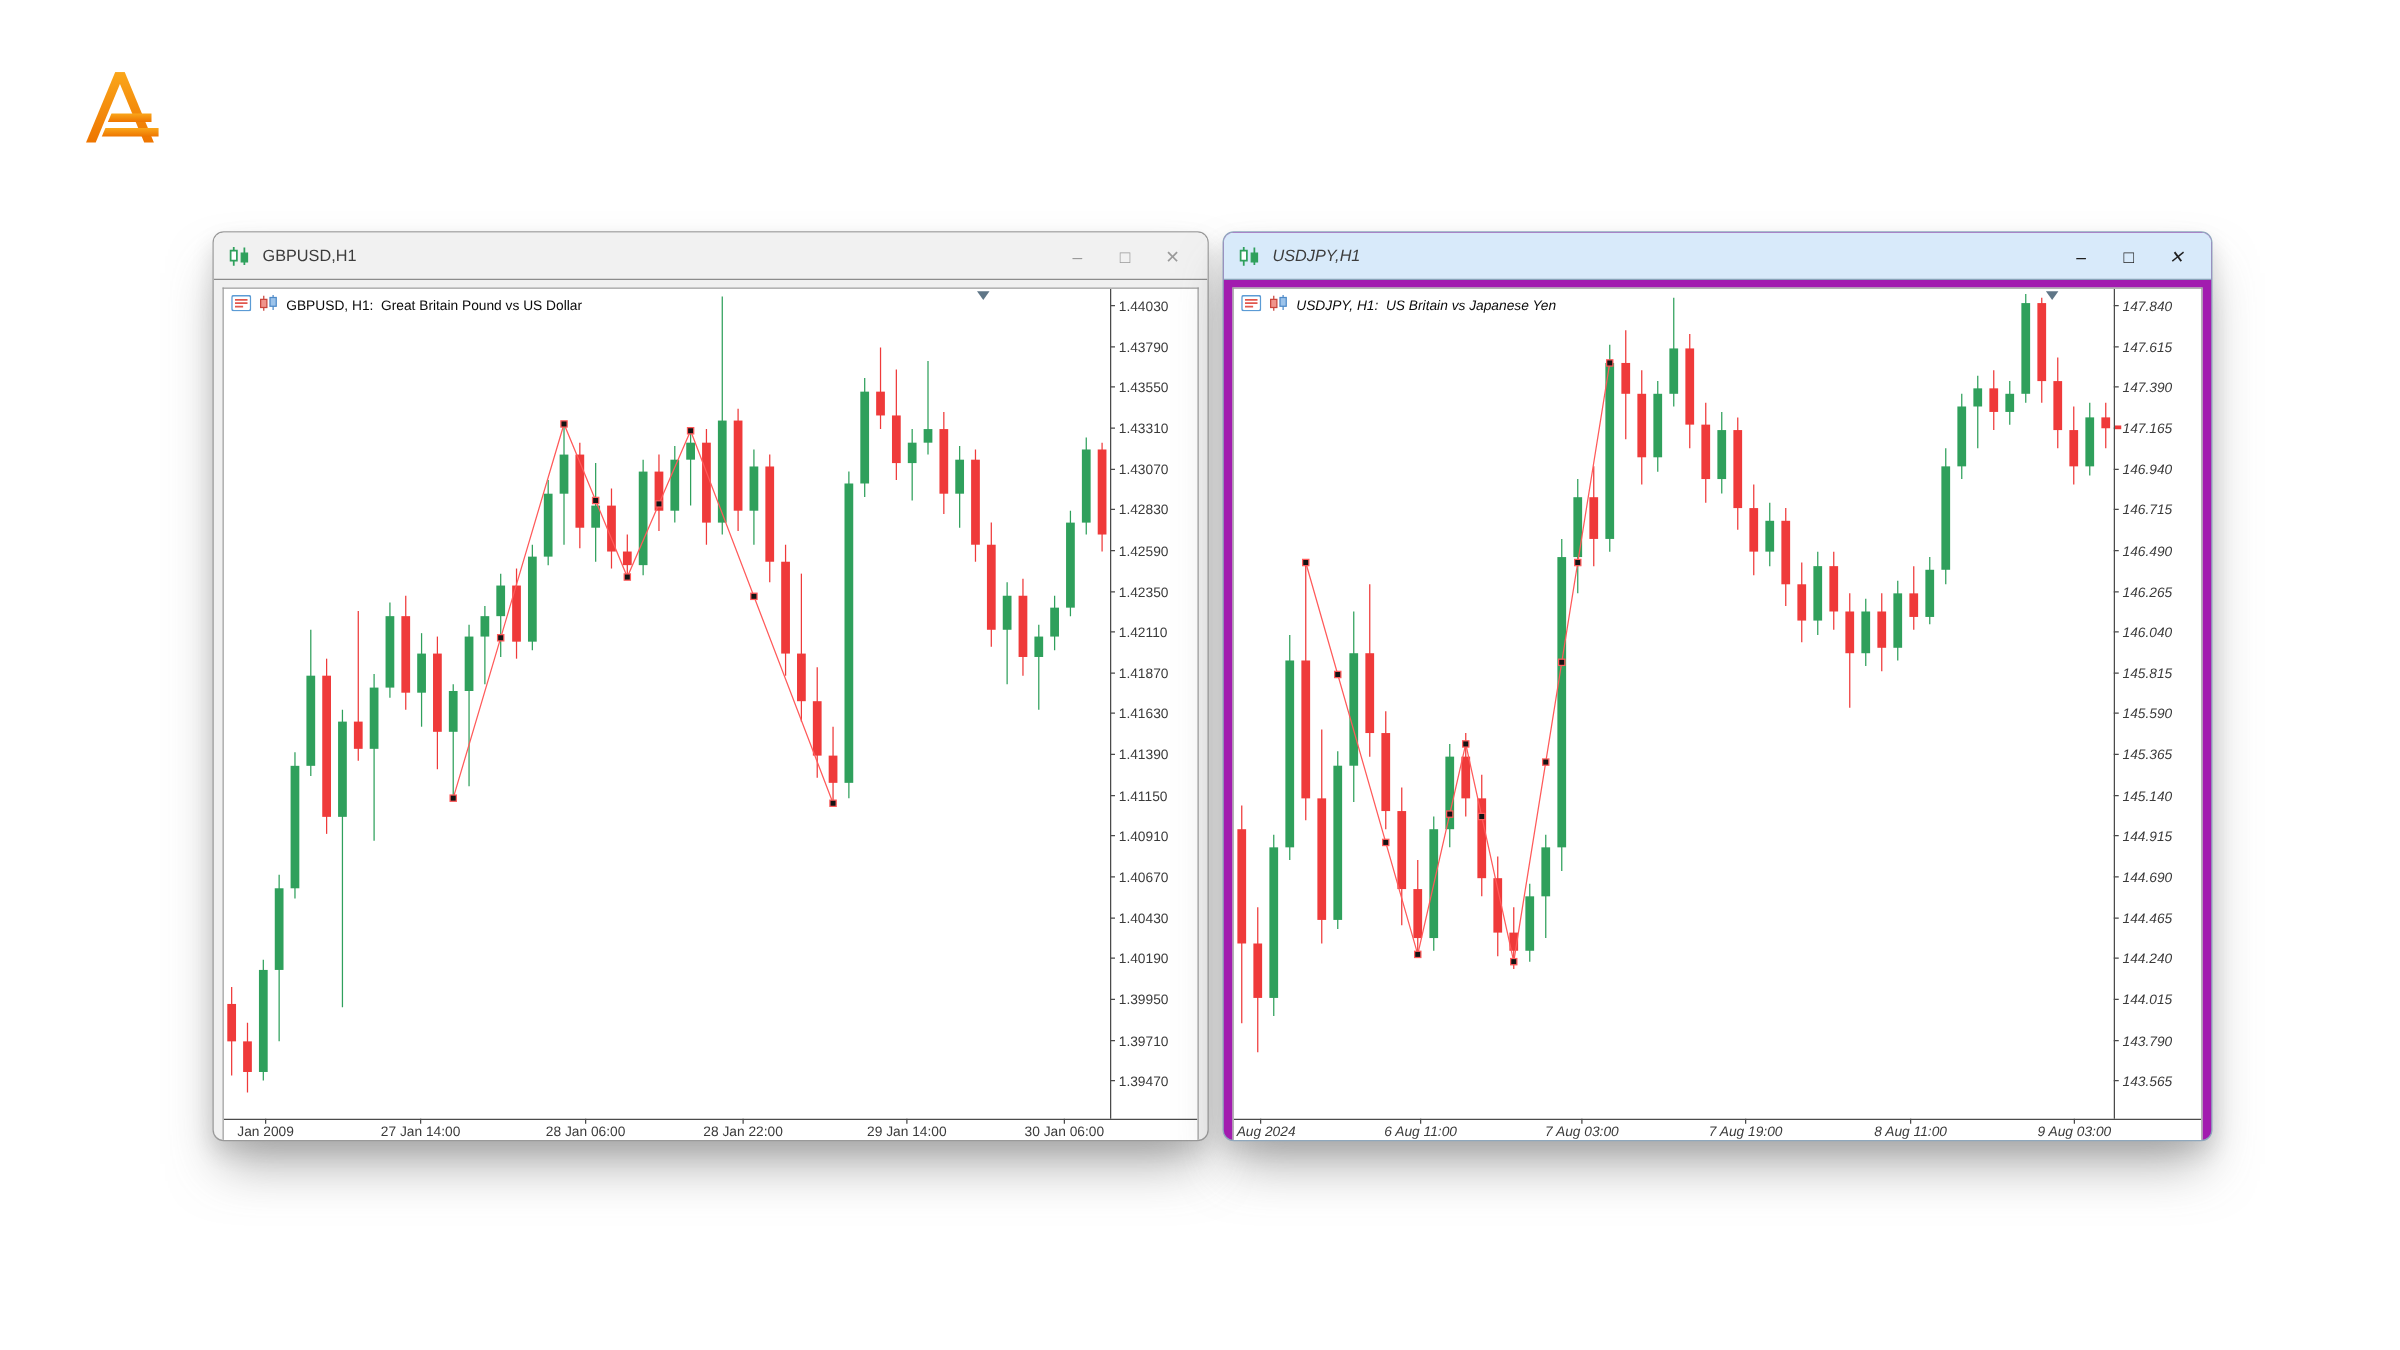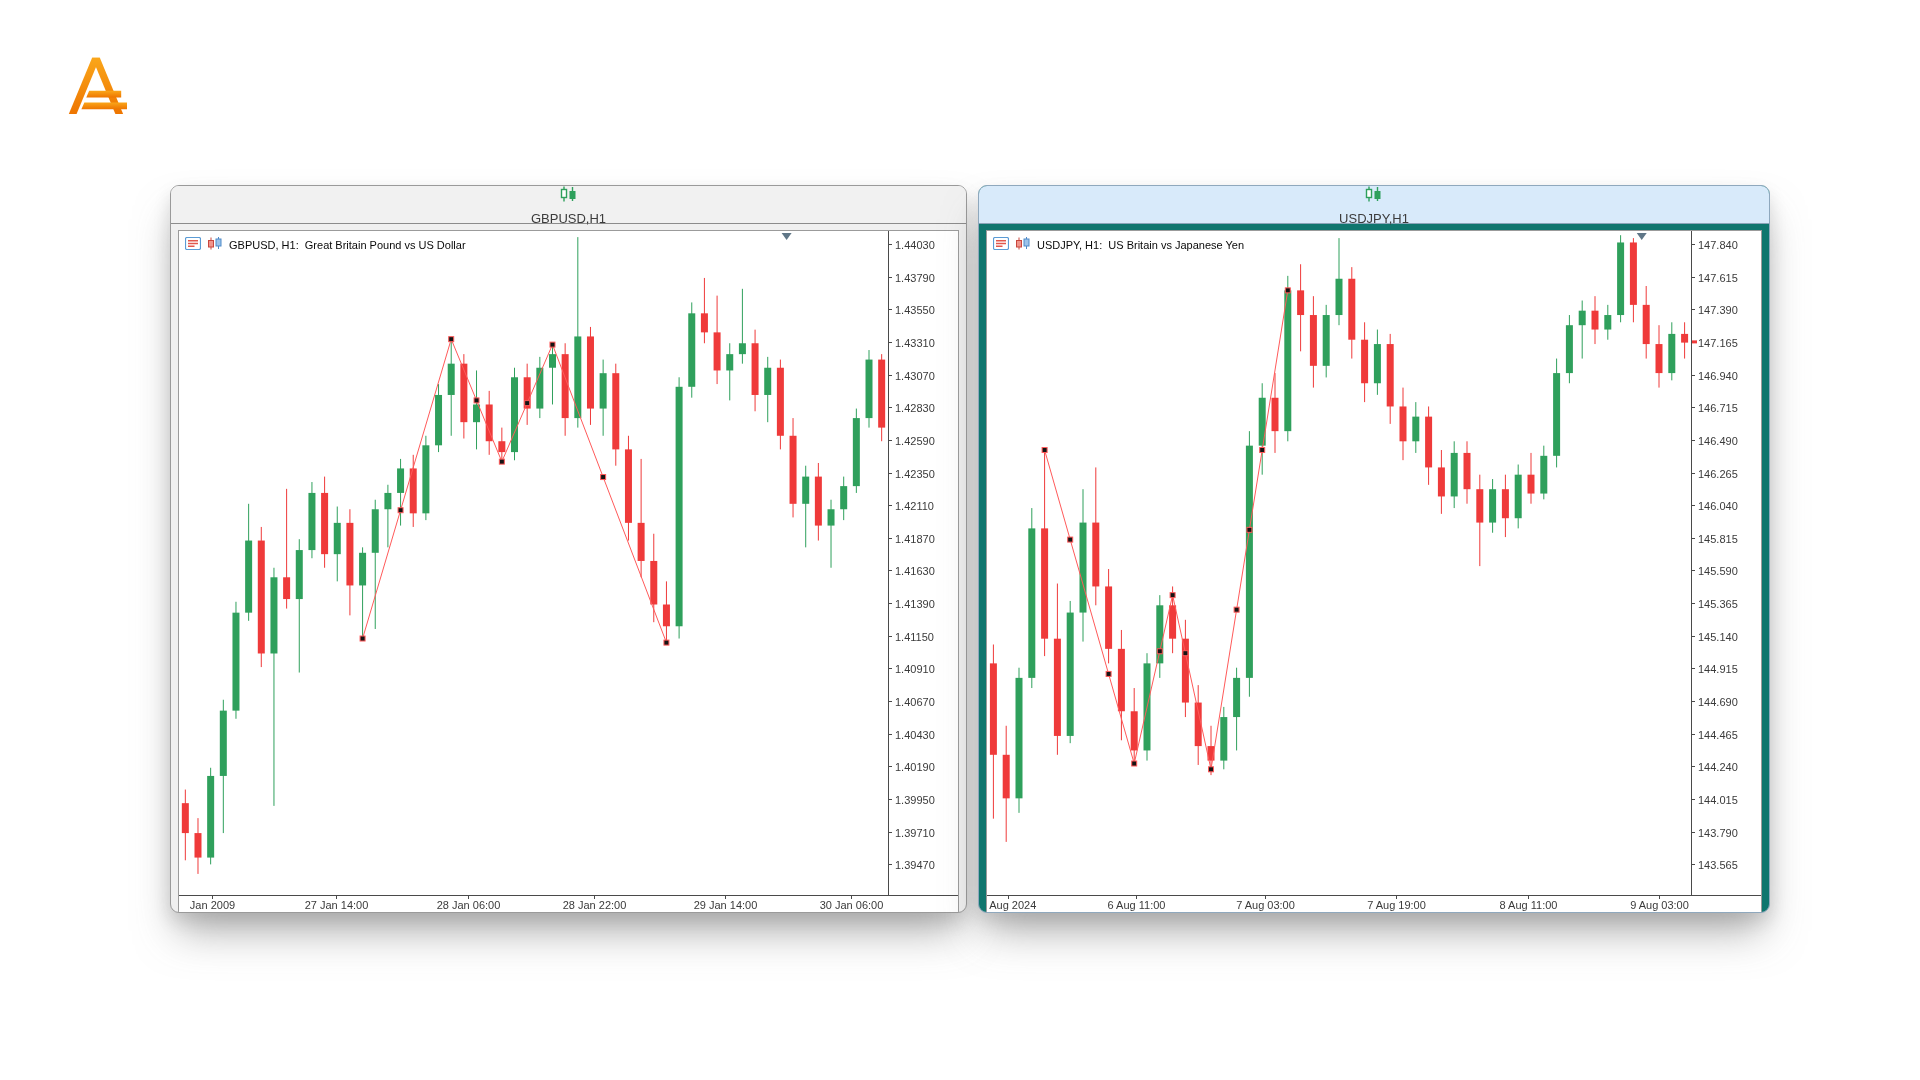--- a/index.html
+++ b/index.html
@@ -19,7 +19,7 @@
   #win1{left:978px;width:790px;background:#0f766e;border-color:#8fa8bd;}
   .titlebar{
     height:38px;display:flex;align-items:center;gap:9px;padding:0 12px;
-    background:#f1f1f1;border-bottom:1px solid #8c8c8c;box-sizing:border-box;flex-direction:column;
+    background:#f1f1f1;border-bottom:1px solid #8c8c8c;box-sizing:border-box;
   }
   #win1 .titlebar{background:#d8eafa;border-bottom-color:#8aa4b8;}
   .ttext{font-size:13px;color:#3c3c3c;}

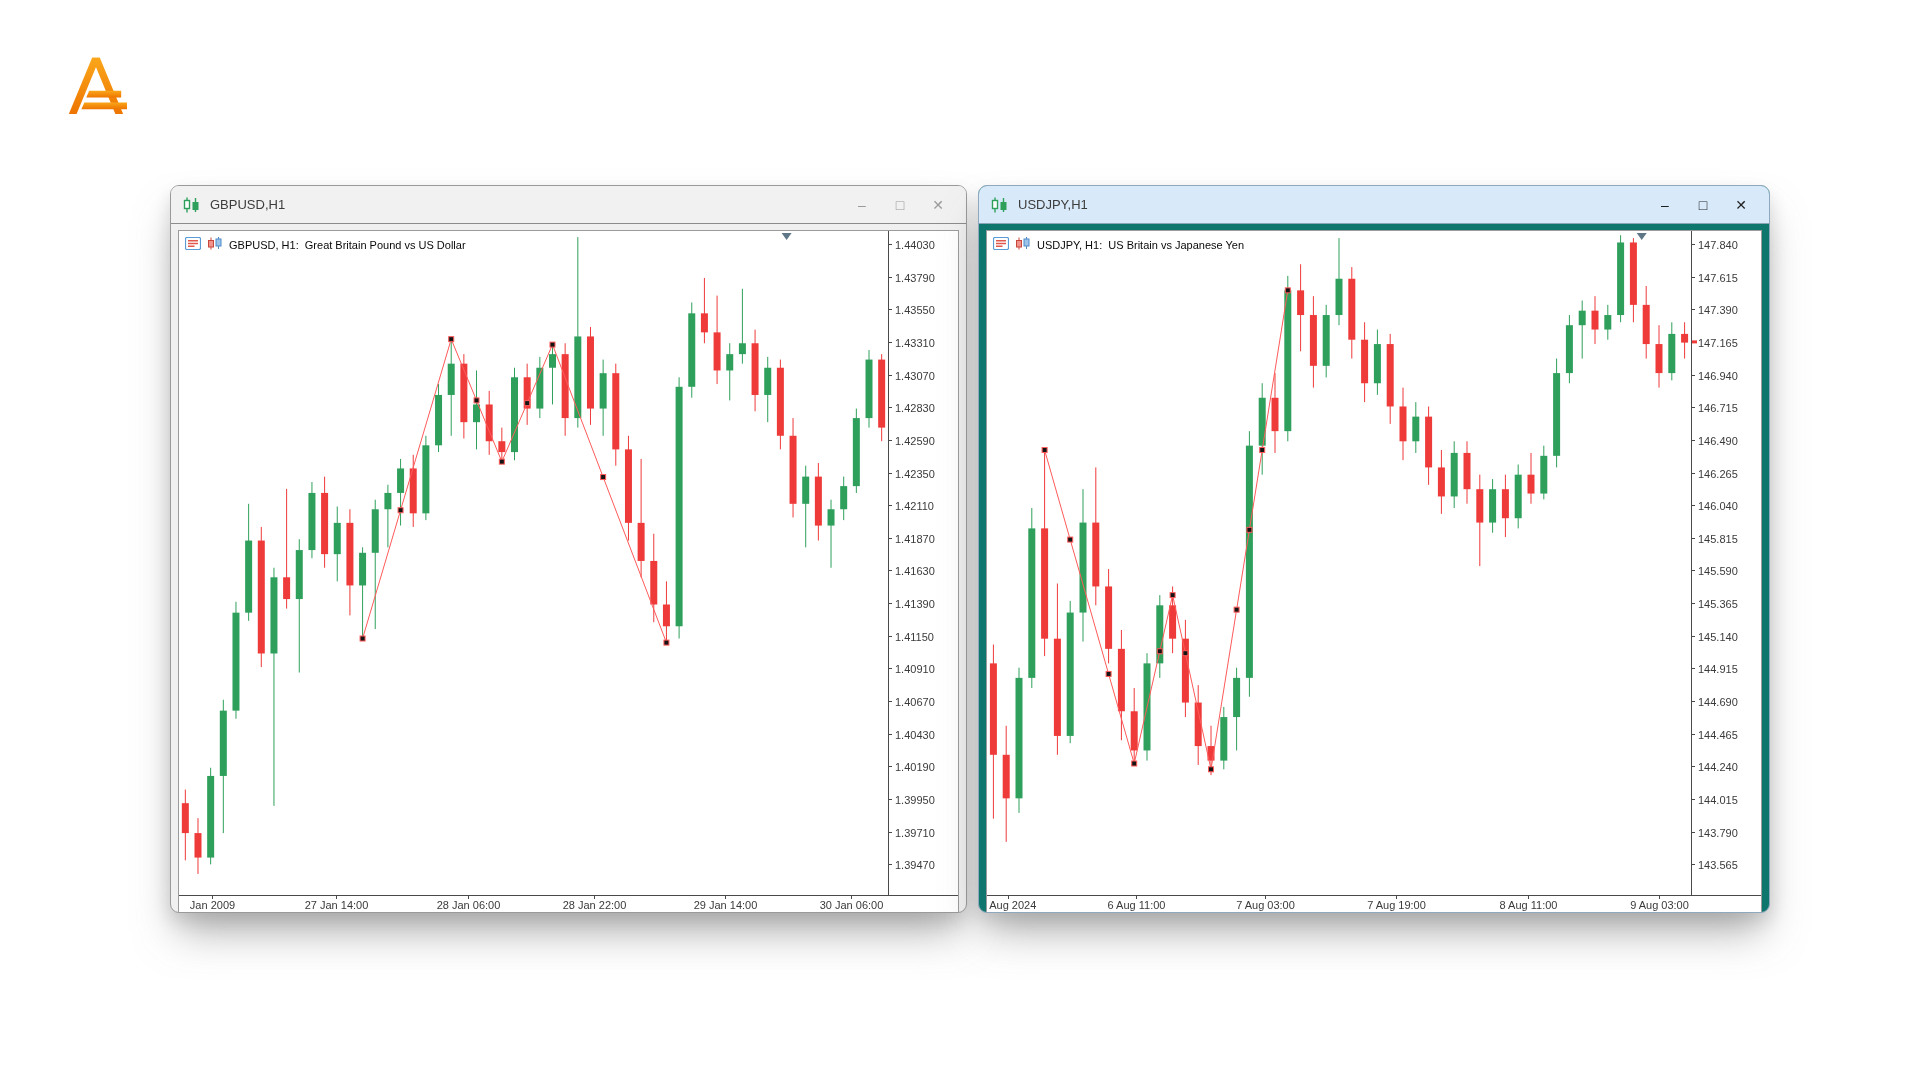--- a/index.html
+++ b/index.html
@@ -16,7 +16,7 @@
     overflow:hidden;
   }
   #win0{left:170px;width:795px;}
-  #win1{left:978px;width:790px;background:#0f766e;border-color:#8fa8bd;}
+  #win1{left:978px;width:790px;background:#a21caf;border-color:#8fa8bd;font-style:italic;}
   .titlebar{
     height:38px;display:flex;align-items:center;gap:9px;padding:0 12px;
     background:#f1f1f1;border-bottom:1px solid #8c8c8c;box-sizing:border-box;

